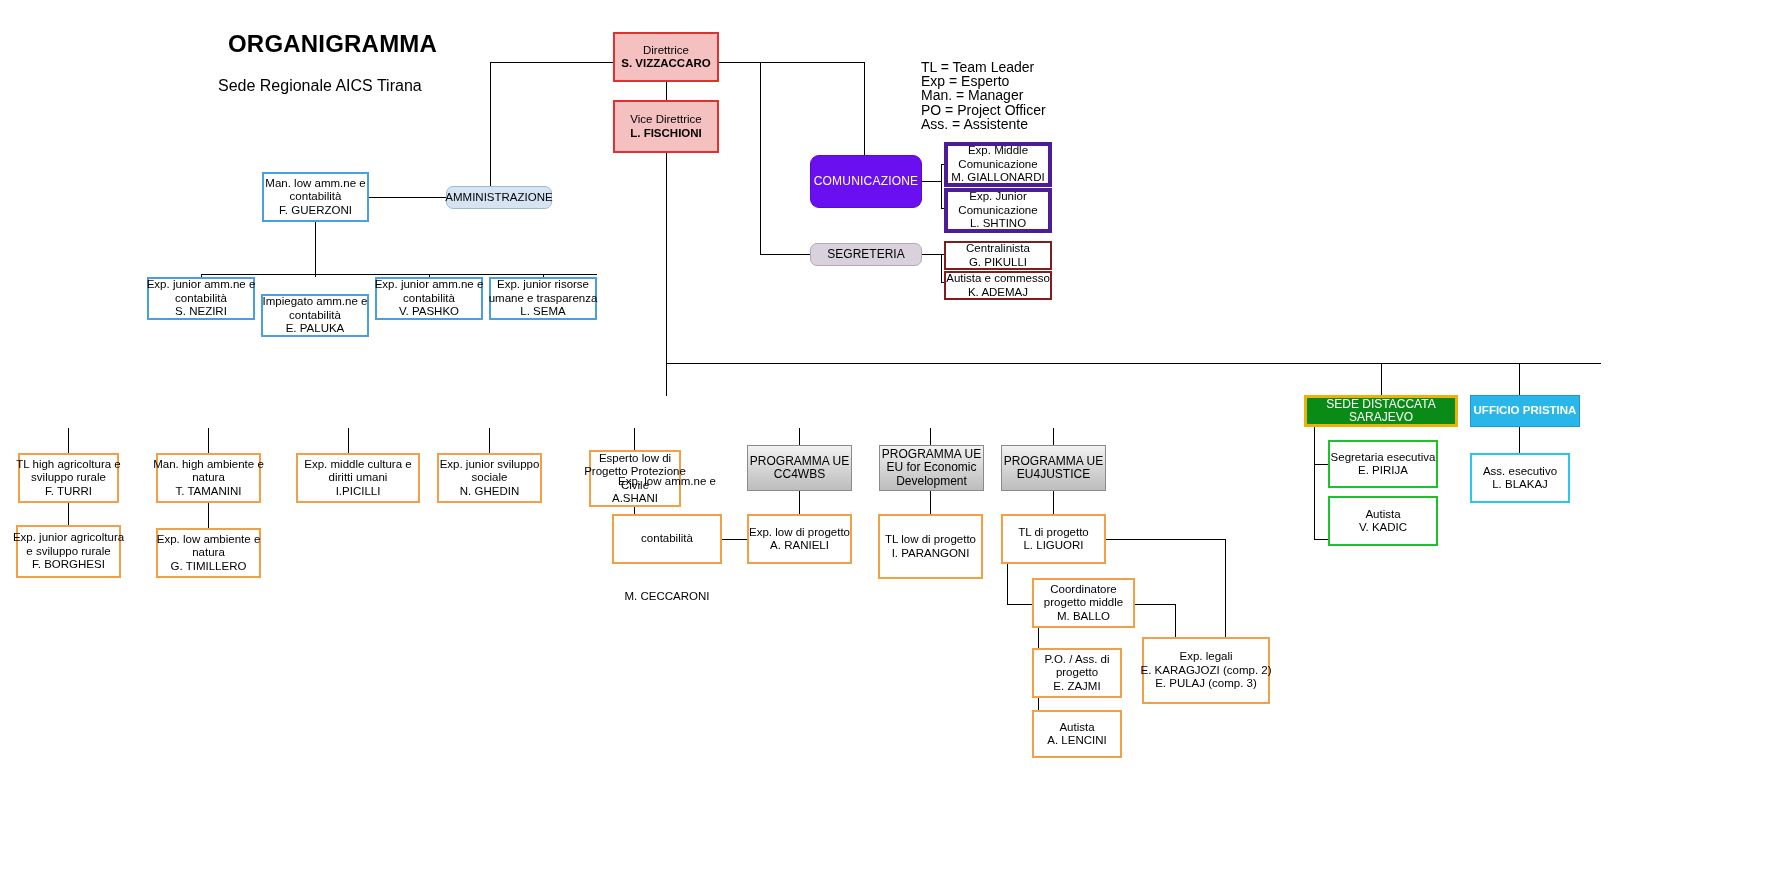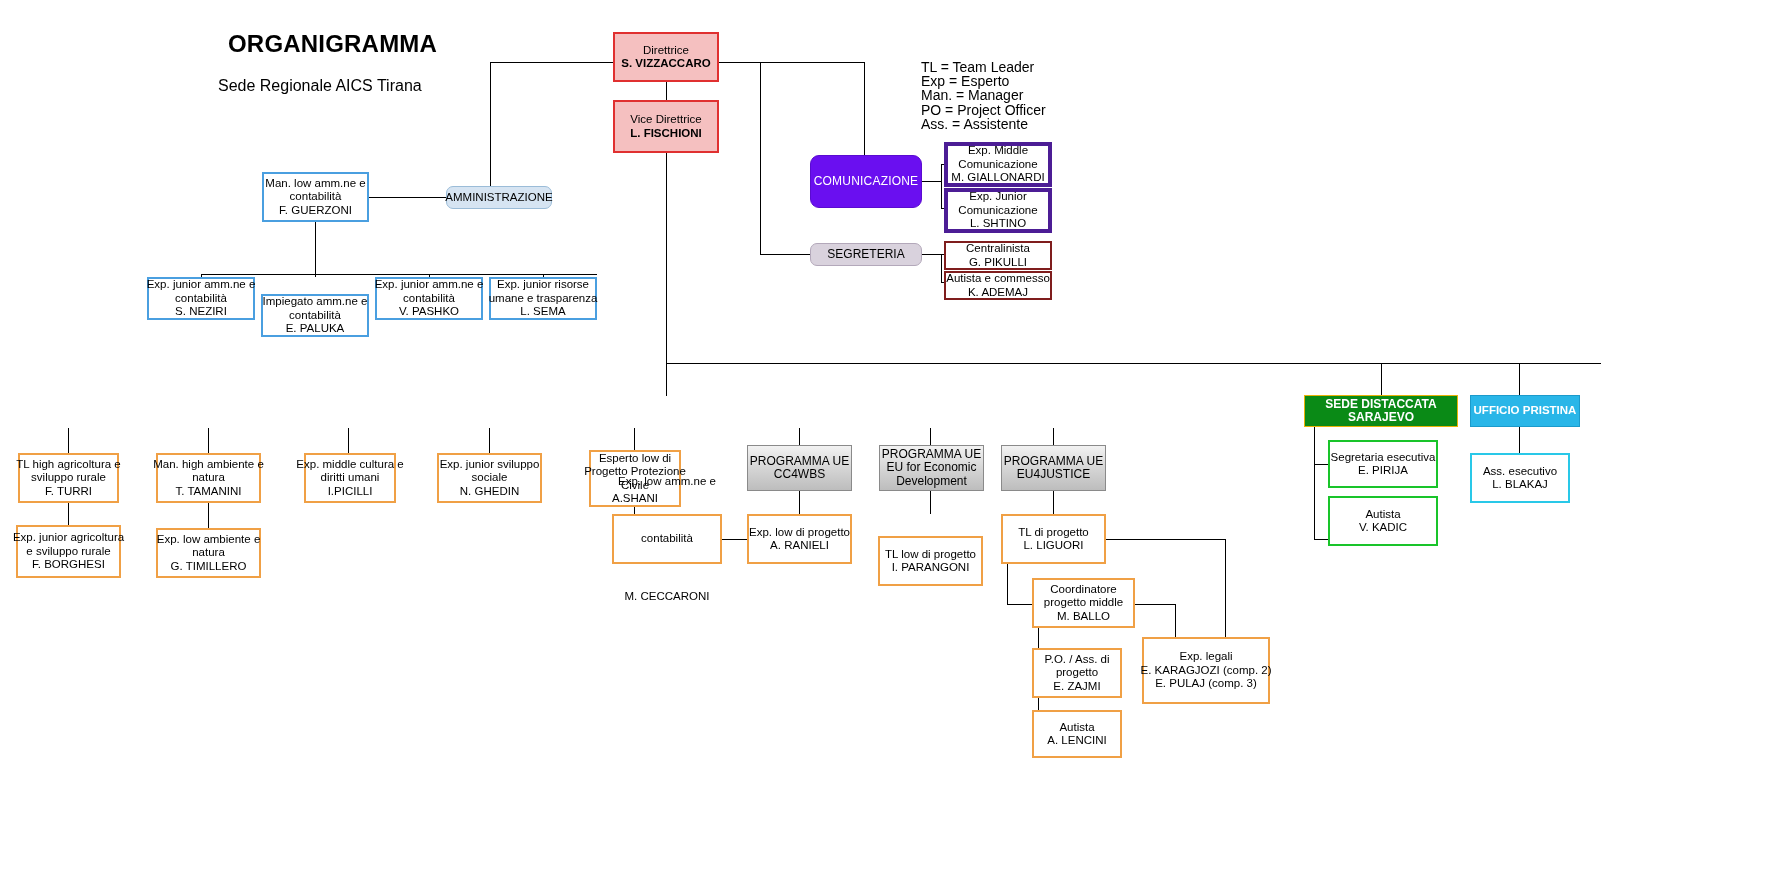--- a/index.html
+++ b/index.html
@@ -108,9 +108,9 @@
   }
   .green{
     background:#0a8a16;
-    border:1px solid #eab308;
+    border:3px solid #eab308;
     color:#ffffff;
-    font-weight:bold;
+    font-weight:normal;
     font-size:12px;
   }
   .green-b{

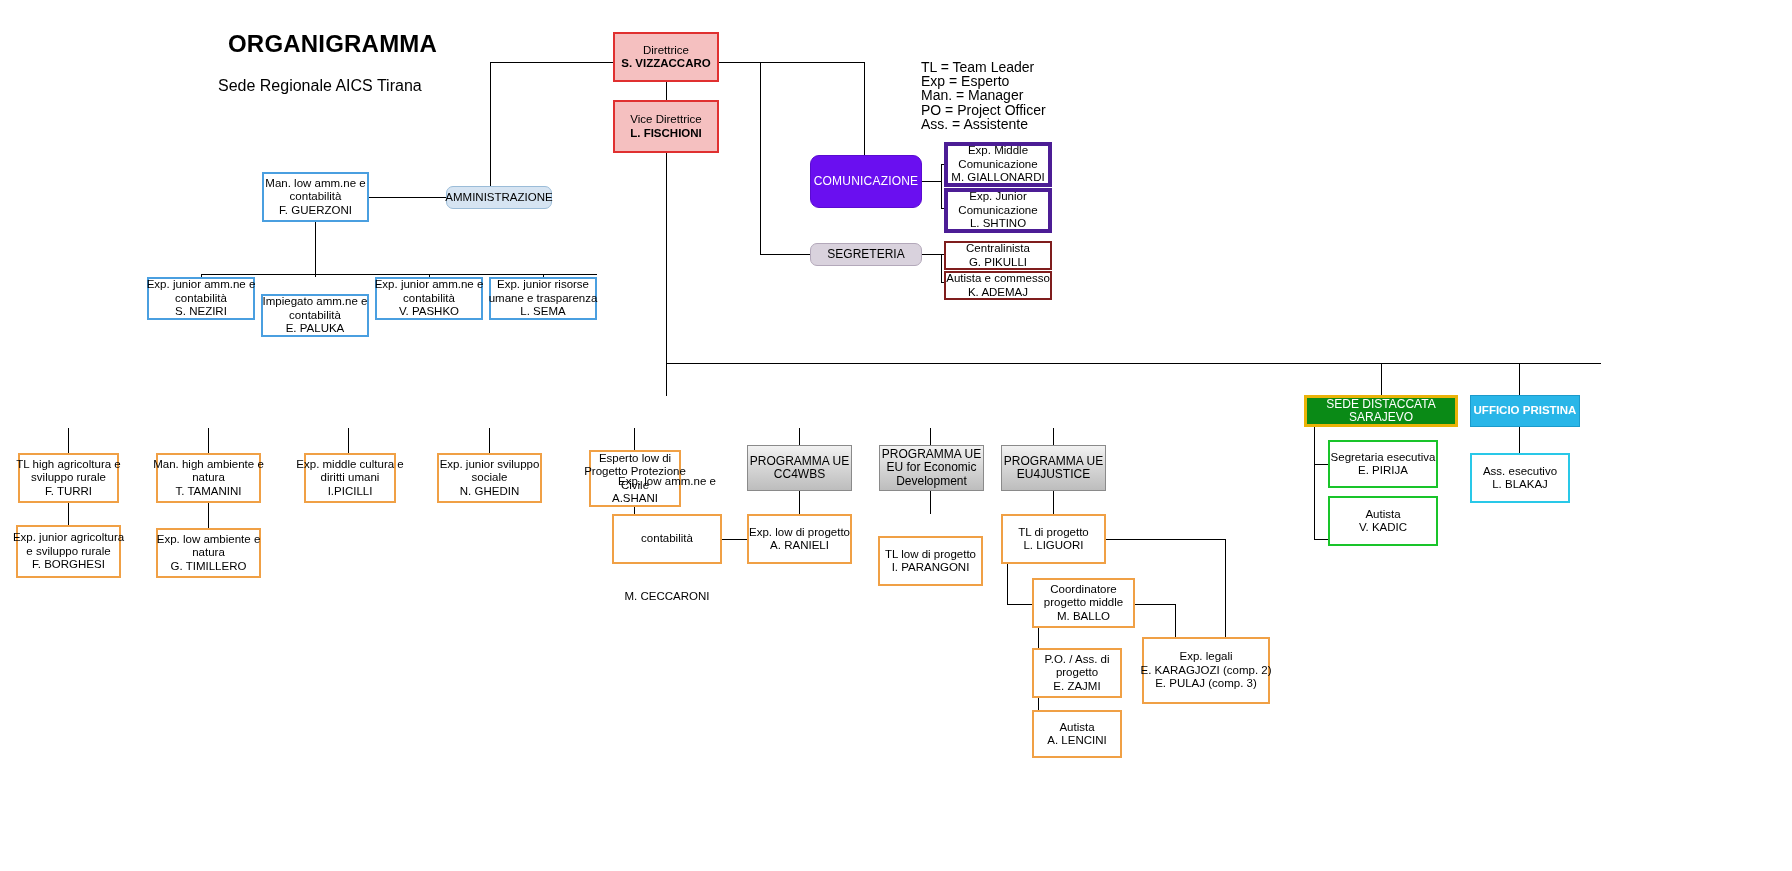--- a/index.html
+++ b/index.html
@@ -297,7 +297,7 @@
     <span class="nm">G. TIMILLERO</span>
   </div>
 
-  <div class="node orange" style="left:304px;top:453px;width:92px;height:50px;">
+  <div class="node orange" style="left:296px;top:453px;width:124px;height:50px;">
     <span class="ln">Exp. middle cultura e</span>
     <span class="ln">diritti umani</span>
     <span class="nm">I.PICILLI</span>

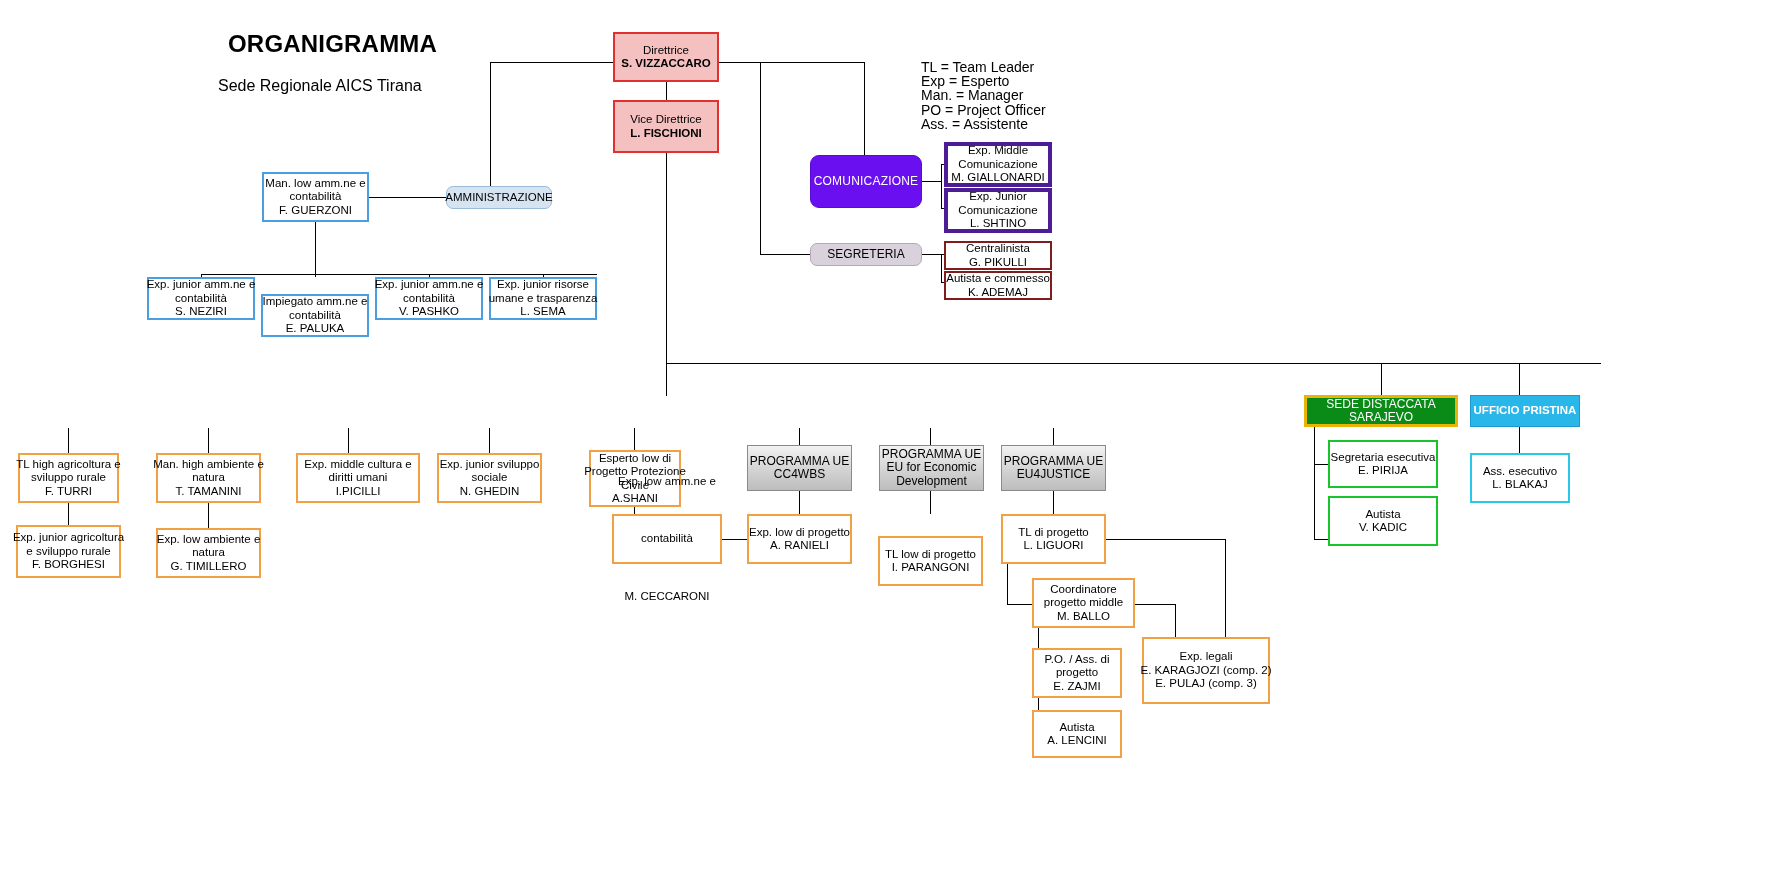--- a/index.html
+++ b/index.html
@@ -339,7 +339,7 @@
     <span class="ln">Development</span>
   </div>
   <div class="ln-v" style="left:930px;top:491px;height:23px;"></div>
-  <div class="node orange" style="left:878px;top:536px;width:105px;height:50px;justify-content:center;">
+  <div class="node orange" style="left:878px;top:514px;width:105px;height:65px;justify-content:center;">
     <span class="ln">TL low di progetto</span>
     <span class="nm">I. PARANGONI</span>
   </div>

